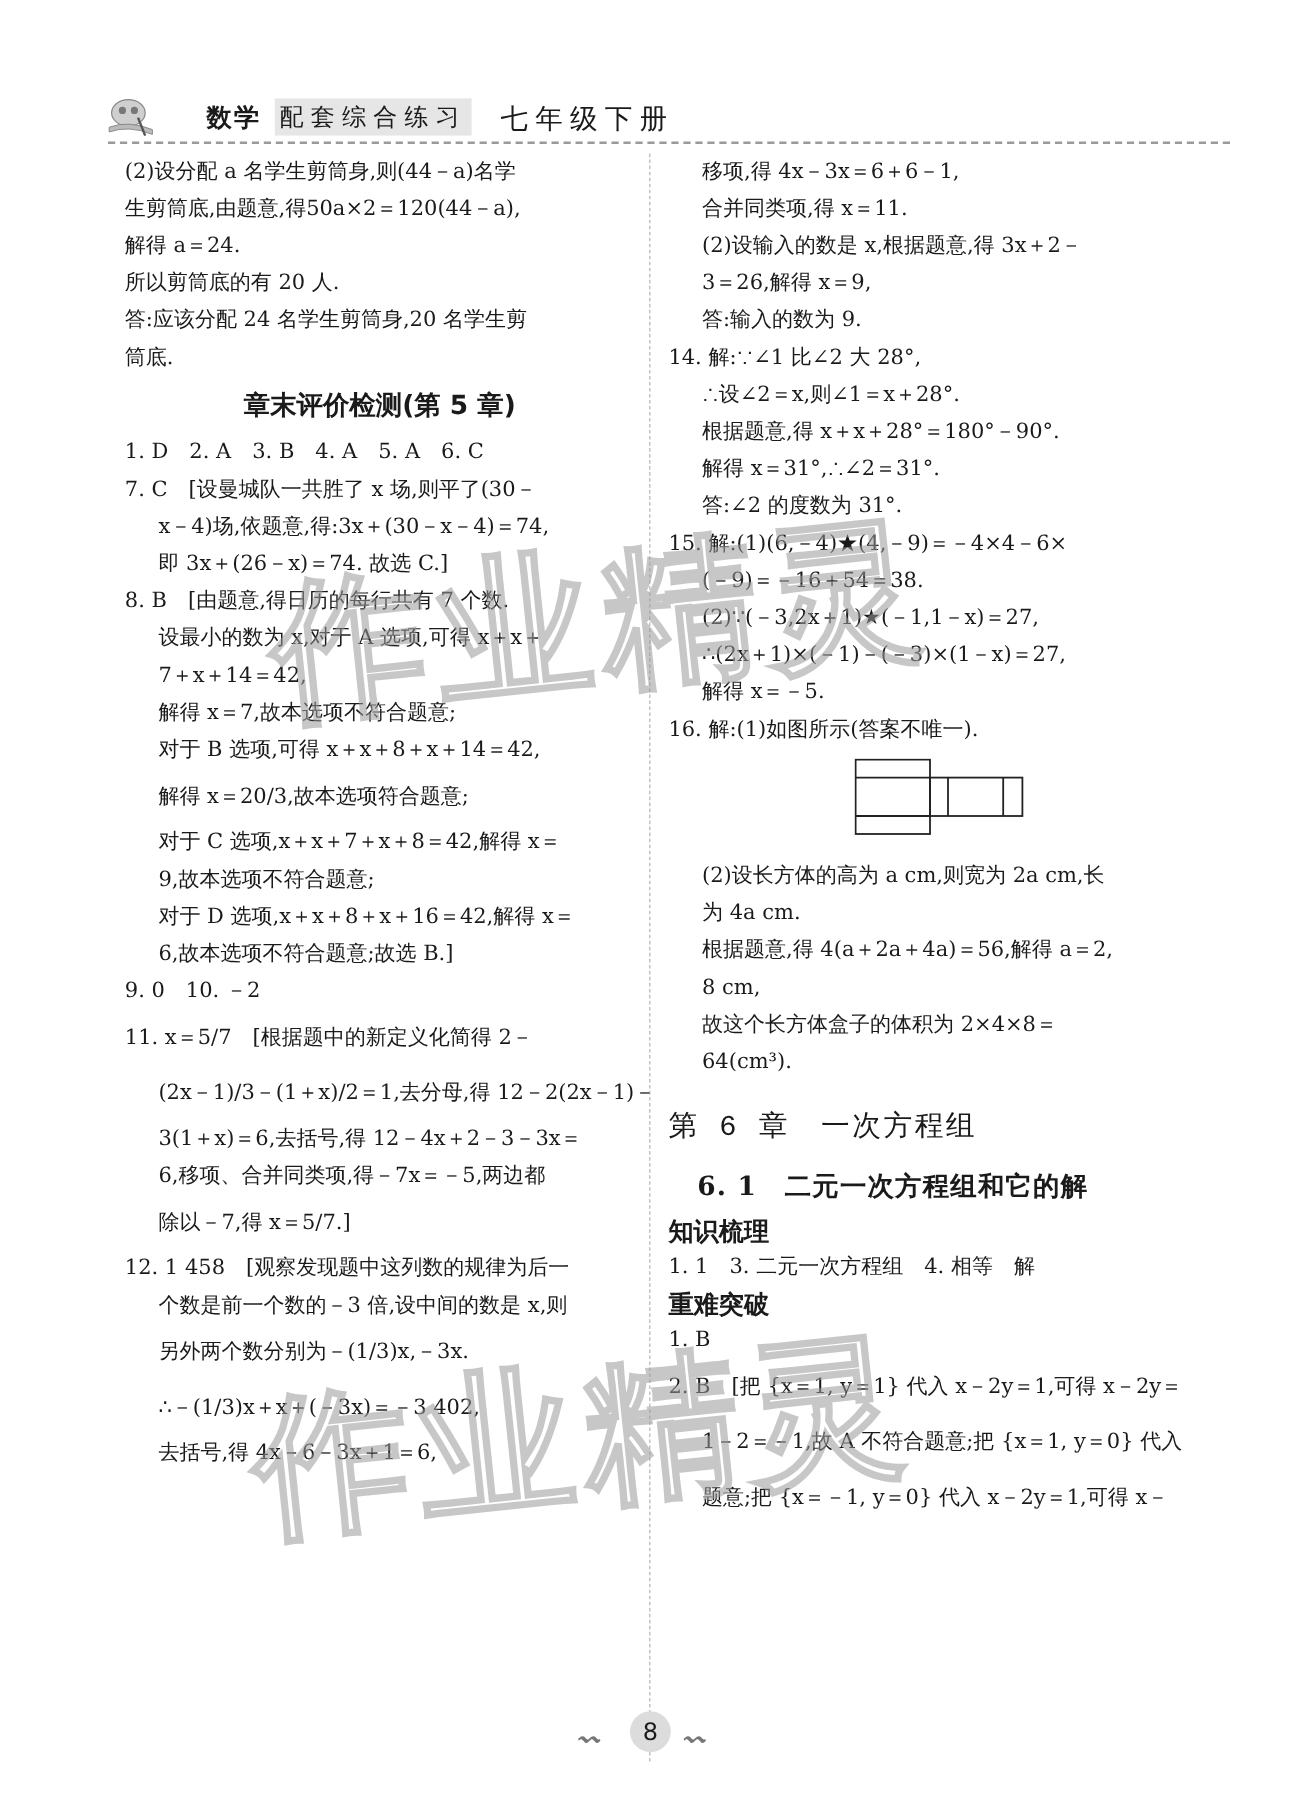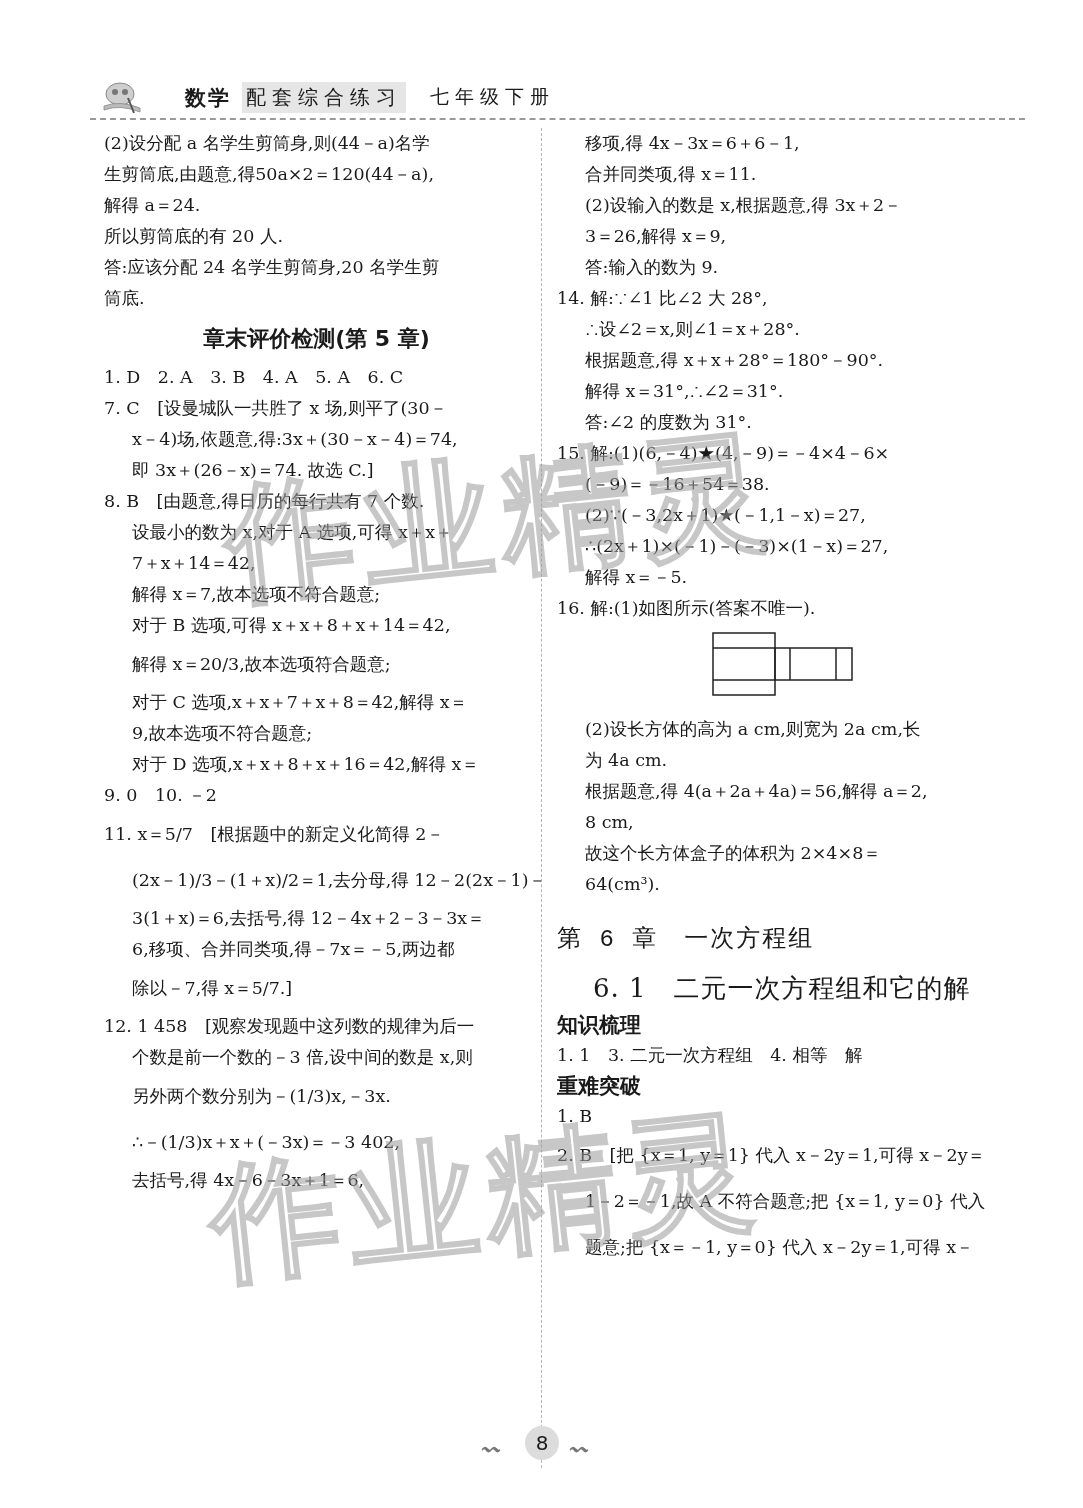--- a/index.html
+++ b/index.html
@@ -5,7 +5,7 @@
   html, body { margin: 0; padding: 0; background: #ffffff; }
   body { width: 1083px; height: 1508px; position: relative; overflow: hidden;
          font-family: "DejaVu Serif", "Liberation Serif", serif; color: #1a1a1a; }
-  .header { position: absolute; left: 90px; top: 78px; width: 930px; height: 40px; }
+  .header { position: absolute; left: 77px; top: 78px; width: 930px; height: 40px; }
   .logo { position: absolute; left: 10px; top: 2px; width: 46px; height: 34px; }
   .title-main { position: absolute; left: 95px; top: 6px; font-family: "DejaVu Sans", sans-serif;
                 font-weight: bold; font-size: 21px; letter-spacing: 2px; }

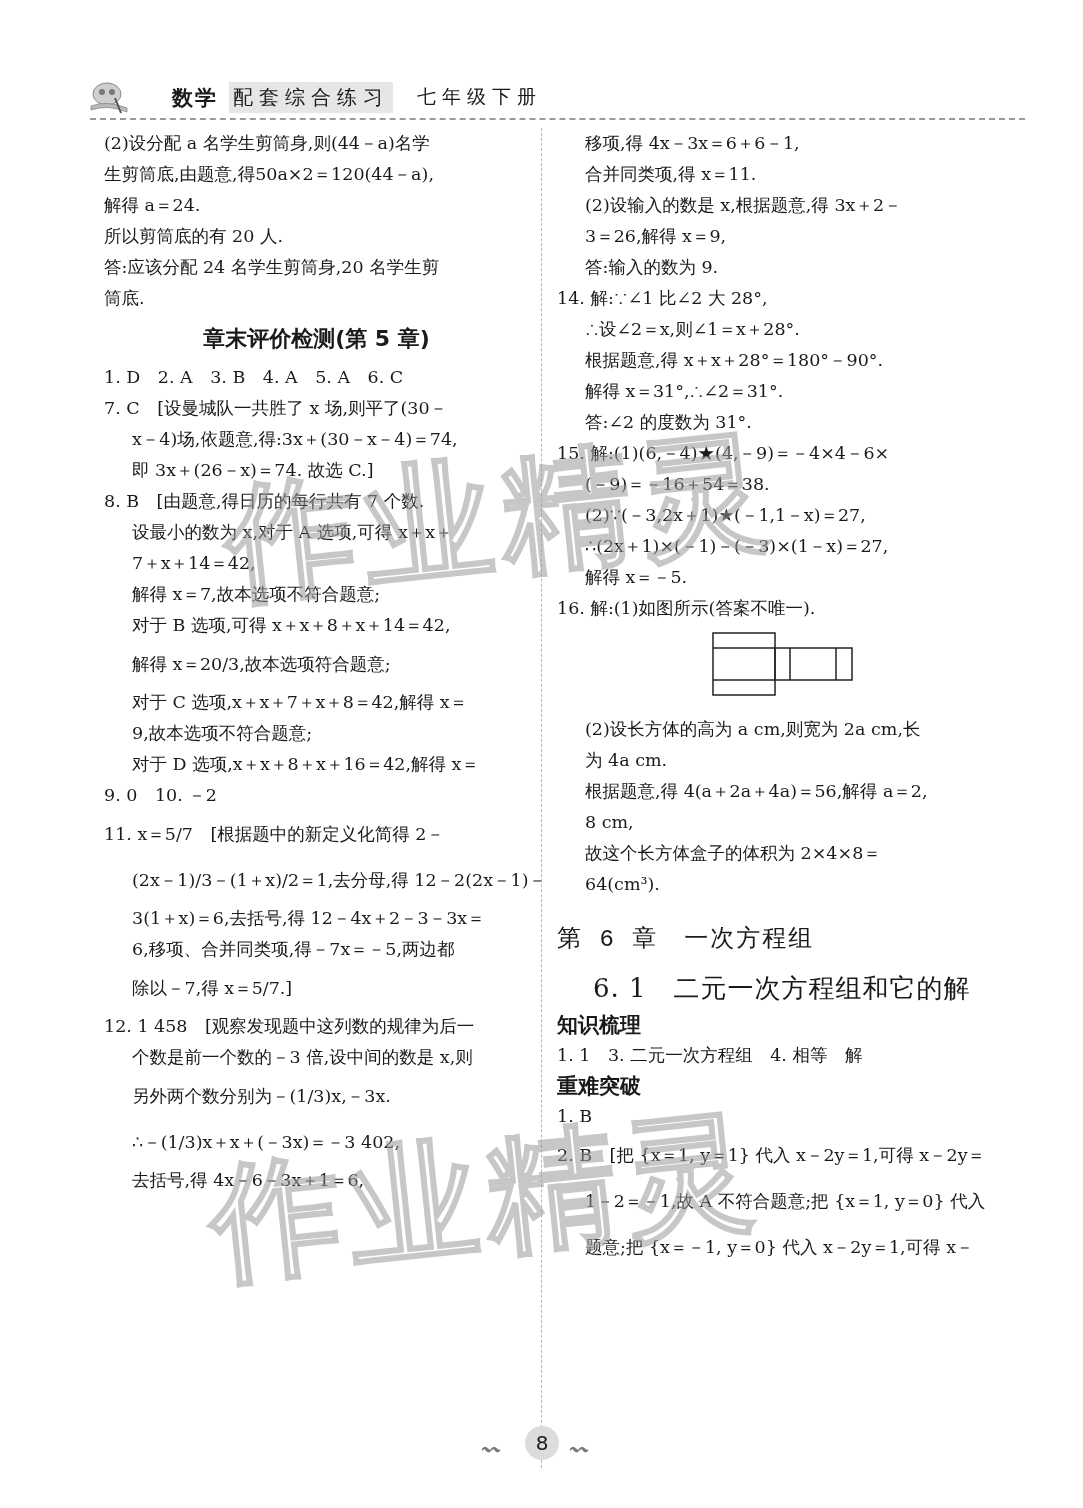--- a/index.html
+++ b/index.html
@@ -12,7 +12,7 @@
   .title-series { position: absolute; left: 152px; top: 4px; font-family: Liberation Serif, serif;
                   font-size: 20px; letter-spacing: 6px; background: #e6e6e6; padding: 2px 4px; }
   .title-grade { position: absolute; left: 340px; top: 6px; font-family: "DejaVu Serif", serif;
-                 font-size: 19px; letter-spacing: 6px; }
+                 font-size: 23px; letter-spacing: 6px; }
   .header-rule { position: absolute; left: 90px; top: 118px; width: 935px; border-top: 2px dashed #9a9a9a; }
   .col-divider { position: absolute; left: 541px; top: 128px; height: 1340px; border-left: 1px dashed #b5b5b5; }
   .col { position: absolute; top: 128px; font-size: 17.5px; line-height: 31px; }

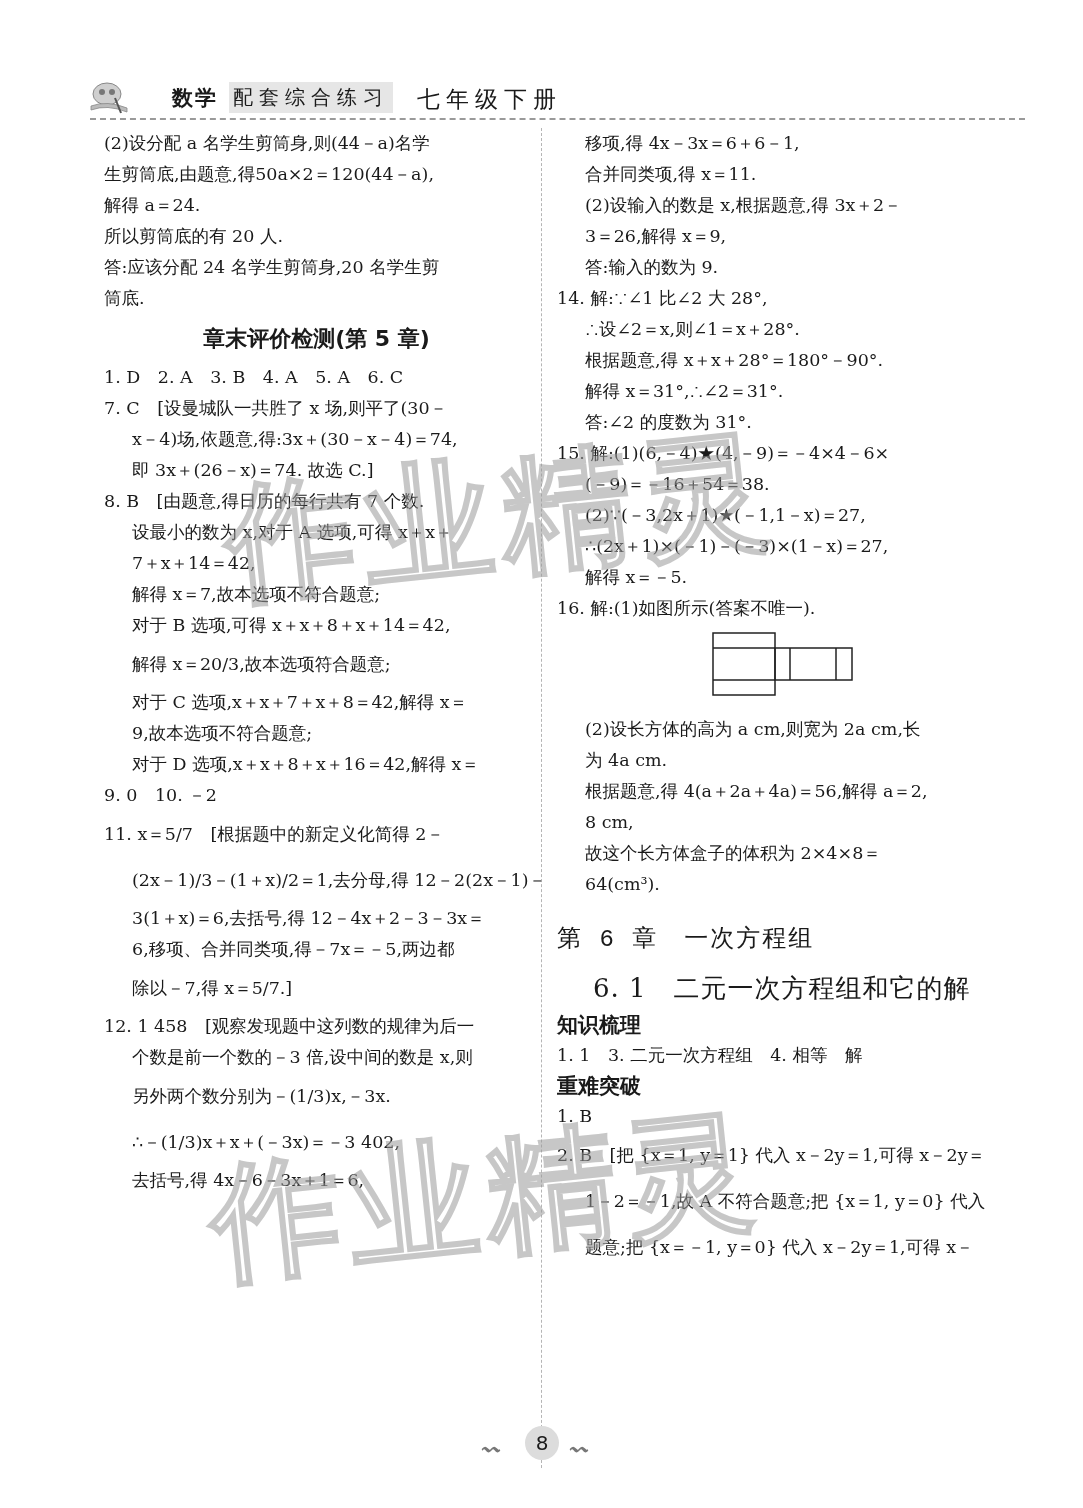--- a/index.html
+++ b/index.html
@@ -81,6 +81,7 @@
   <span class="line ind">对于 C 选项,x＋x＋7＋x＋8＝42,解得 x＝</span>
   <span class="line ind">9,故本选项不符合题意;</span>
   <span class="line ind">对于 D 选项,x＋x＋8＋x＋16＝42,解得 x＝</span>
+  <span class="line ind">6,故本选项不符合题意;故选 B.]</span>
 
   <span class="line">9. 0　10. －2</span>
 

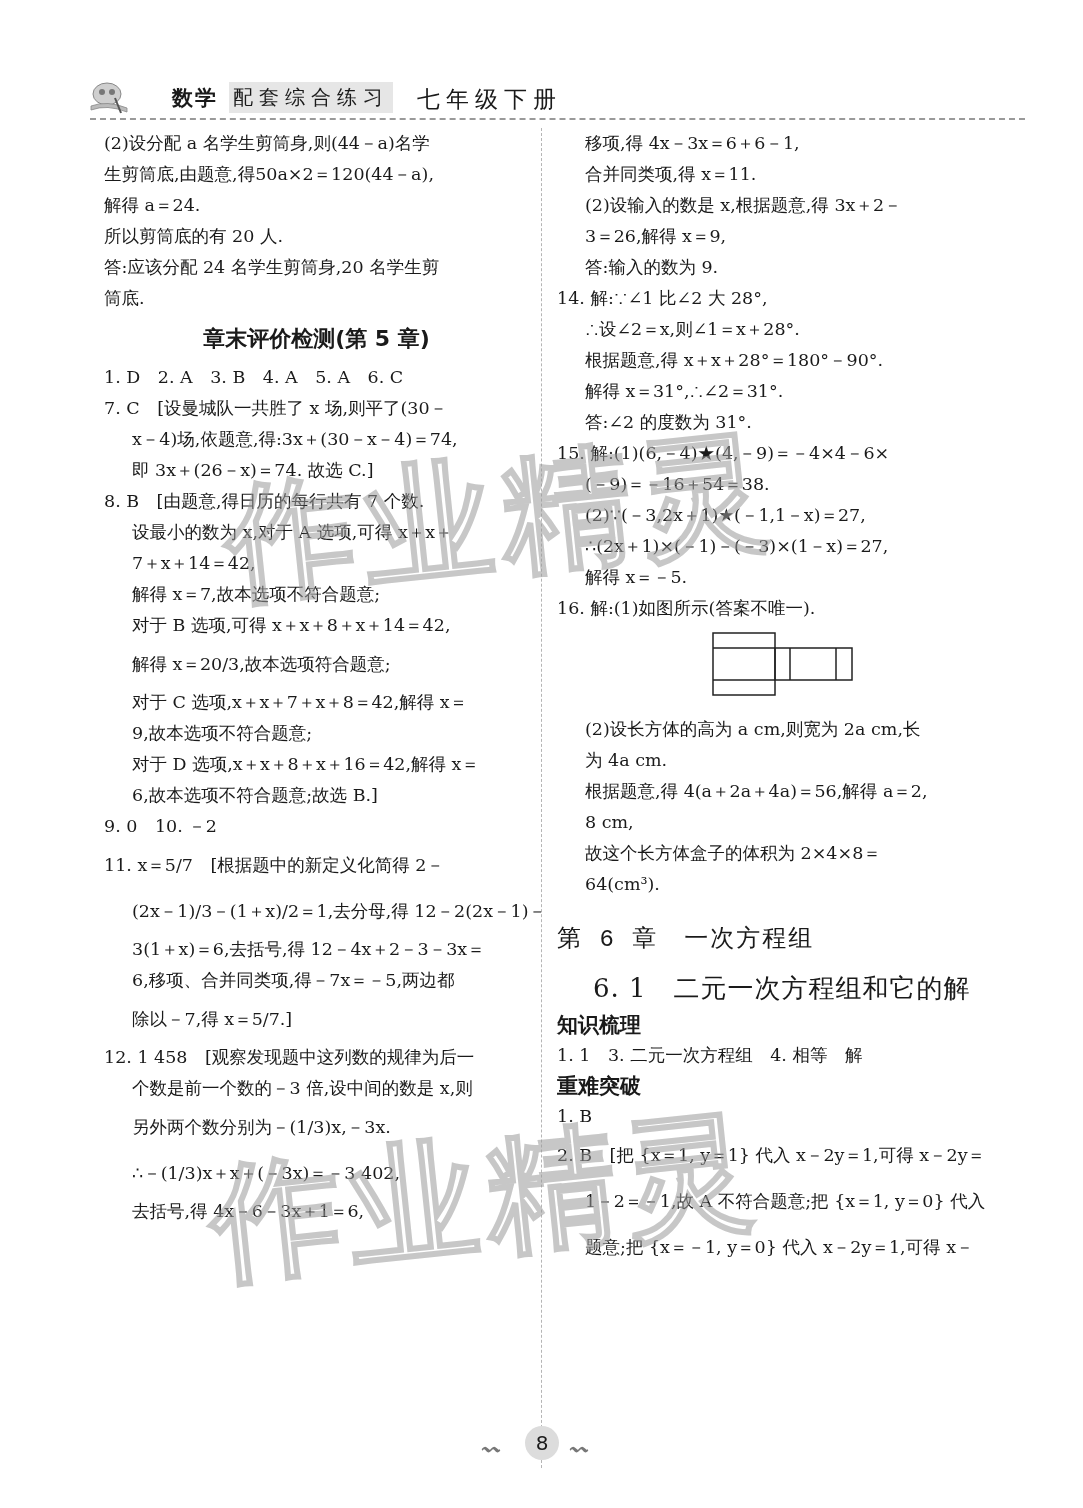--- a/index.html
+++ b/index.html
@@ -24,8 +24,8 @@
                text-align: center; margin: 8px 0 6px 0; line-height: 34px; }
   .chap-title { font-family: Liberation Mono, monospace; font-size: 24px; 
                 line-height: 44px; margin: 18px 0 4px 0; letter-spacing: 2px; }
-  .subsec-title { font-family: "DejaVu Serif", serif; font-weight: normal; font-size: 26px;
-                  line-height: 40px; margin: 6px 0 2px 36px; letter-spacing: 1px; }
+  .subsec-title { font-family: "DejaVu Serif", serif; font-weight: bold; font-size: 22px;
+                  line-height: 40px; margin: 6px 0 2px 24px; letter-spacing: 1px; }
   .label-bold { font-family: "DejaVu Sans", sans-serif; font-weight: bold; font-size: 21px; line-height: 30px; }
   .tall { min-height: 46px; line-height: 46px; }
   .figure { margin: 8px 0 8px 155px; }

